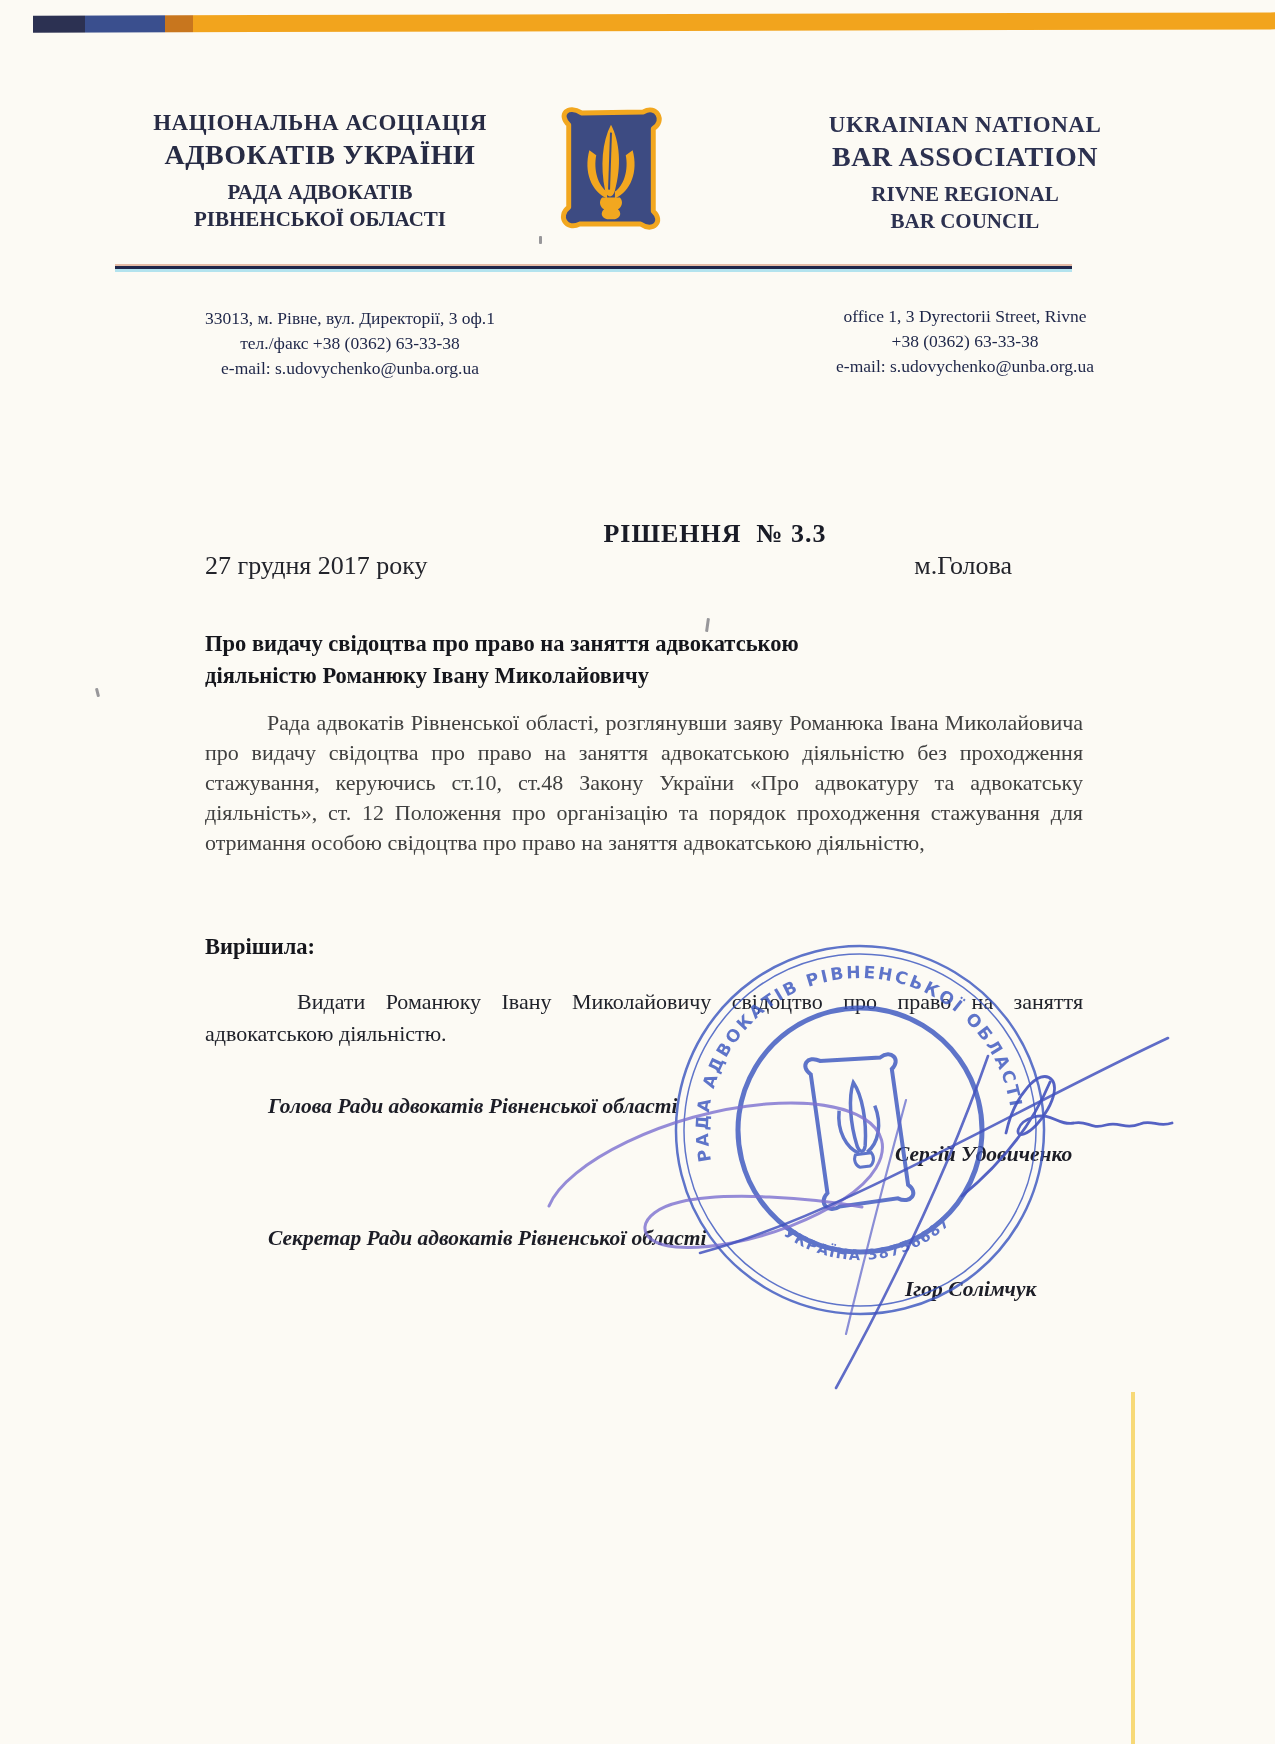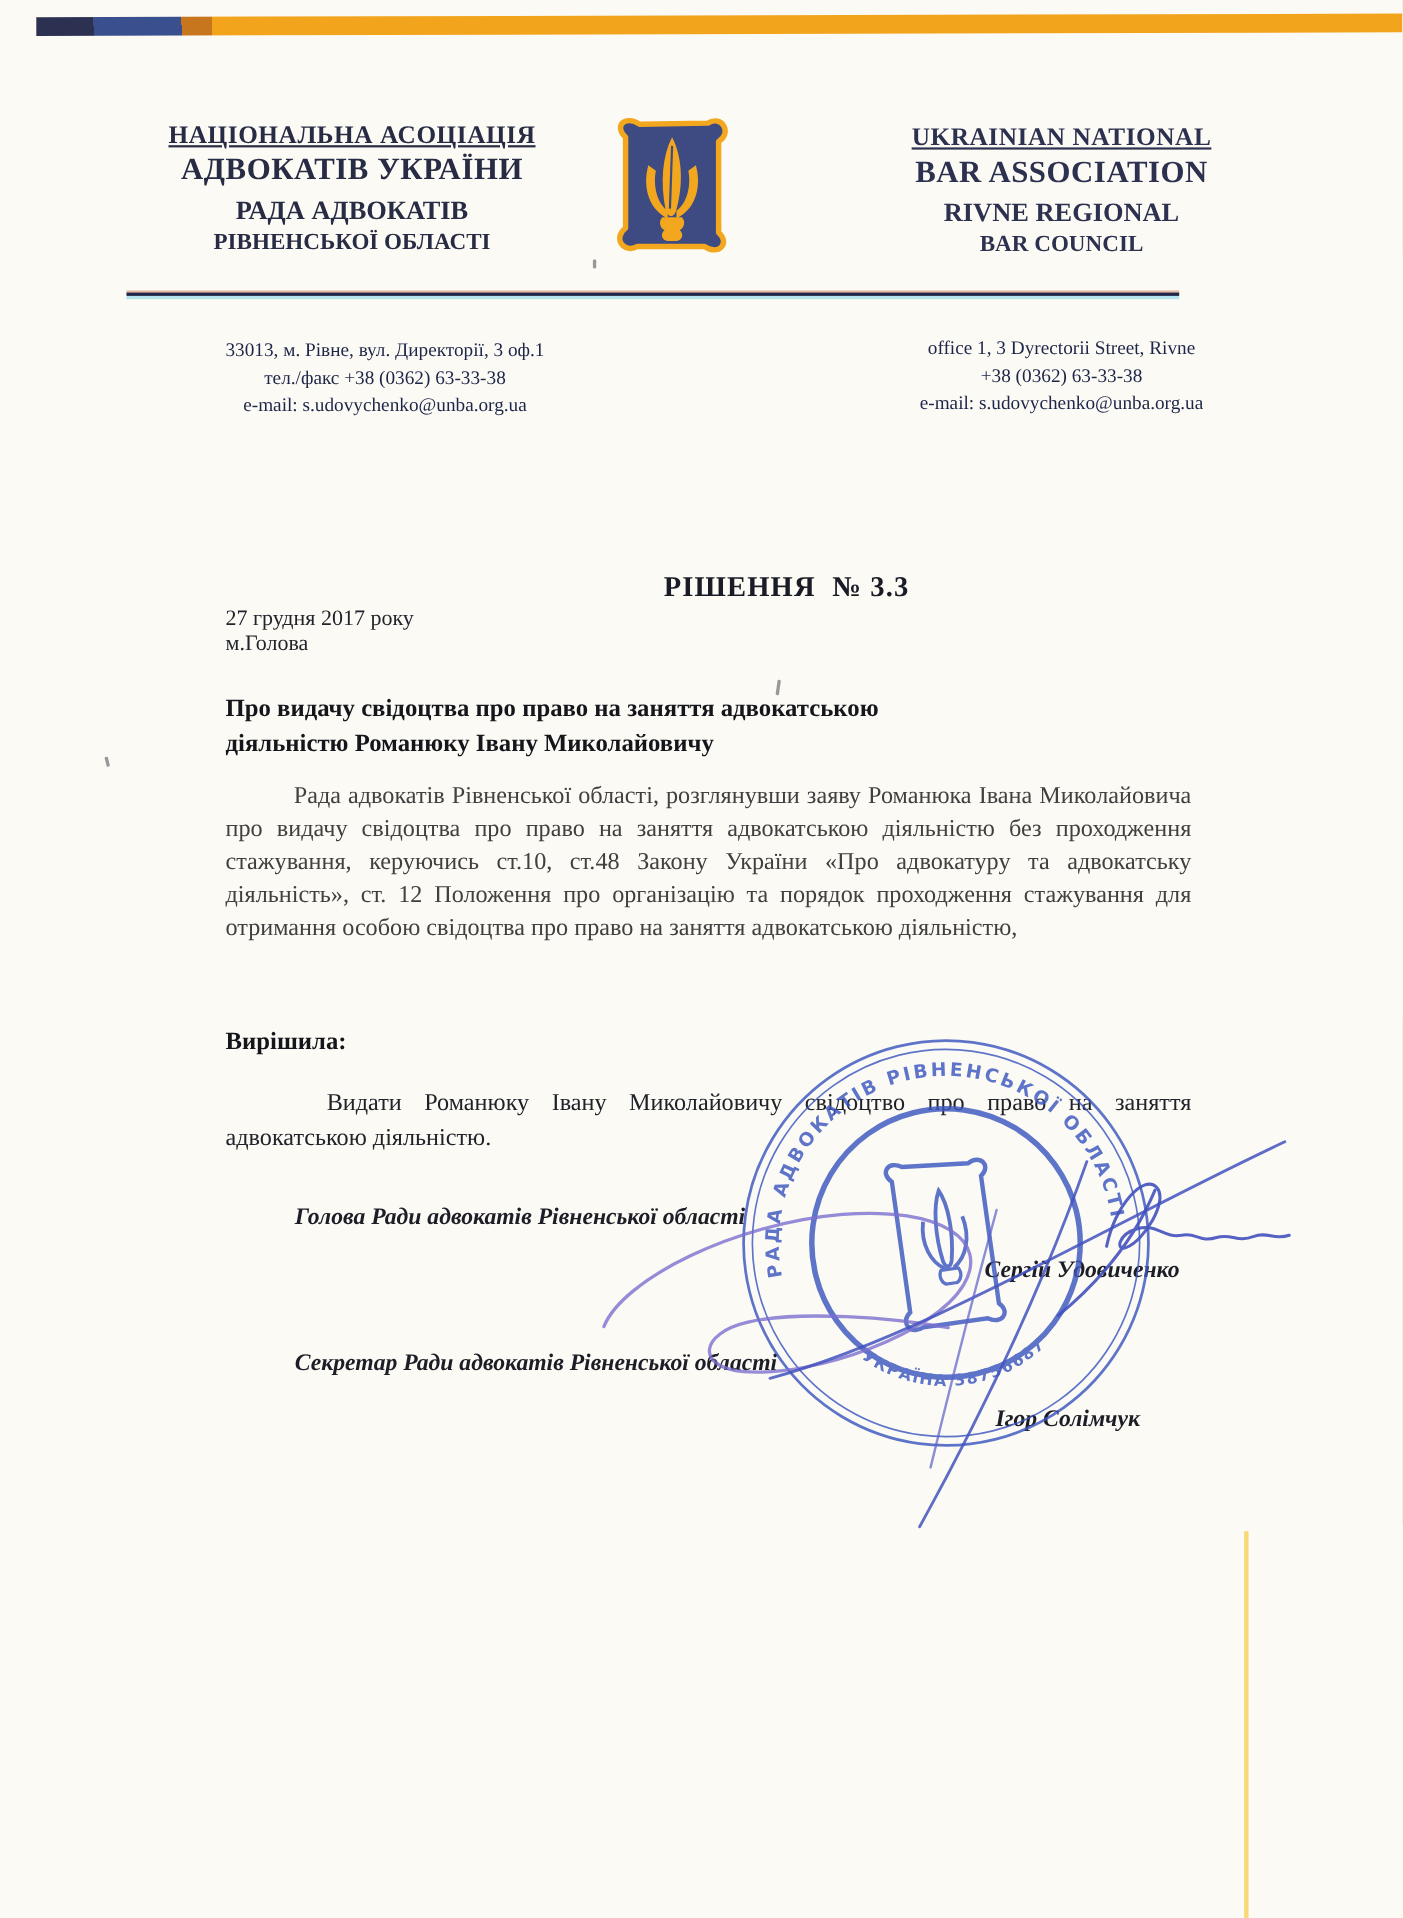--- a/index.html
+++ b/index.html
@@ -23,7 +23,7 @@
   .org{text-align:center;color:#272b44;}
   .org-ua{left:100px;top:108px;width:440px;}
   .org-en{left:745px;top:110px;width:440px;color:#2c3150;}
-  .org .l1{font-size:23px;font-weight:700;letter-spacing:.5px;line-height:30px;text-decoration:underline;}
+  .org .l1{font-size:23px;font-weight:700;letter-spacing:.5px;line-height:30px;}
   .org .l2{font-size:28px;font-weight:700;letter-spacing:.5px;line-height:34px;}
   .org .l3{font-size:24px;font-weight:700;line-height:28px;margin-top:6px;}
   .org .l4{font-size:21px;font-weight:700;line-height:27px;}

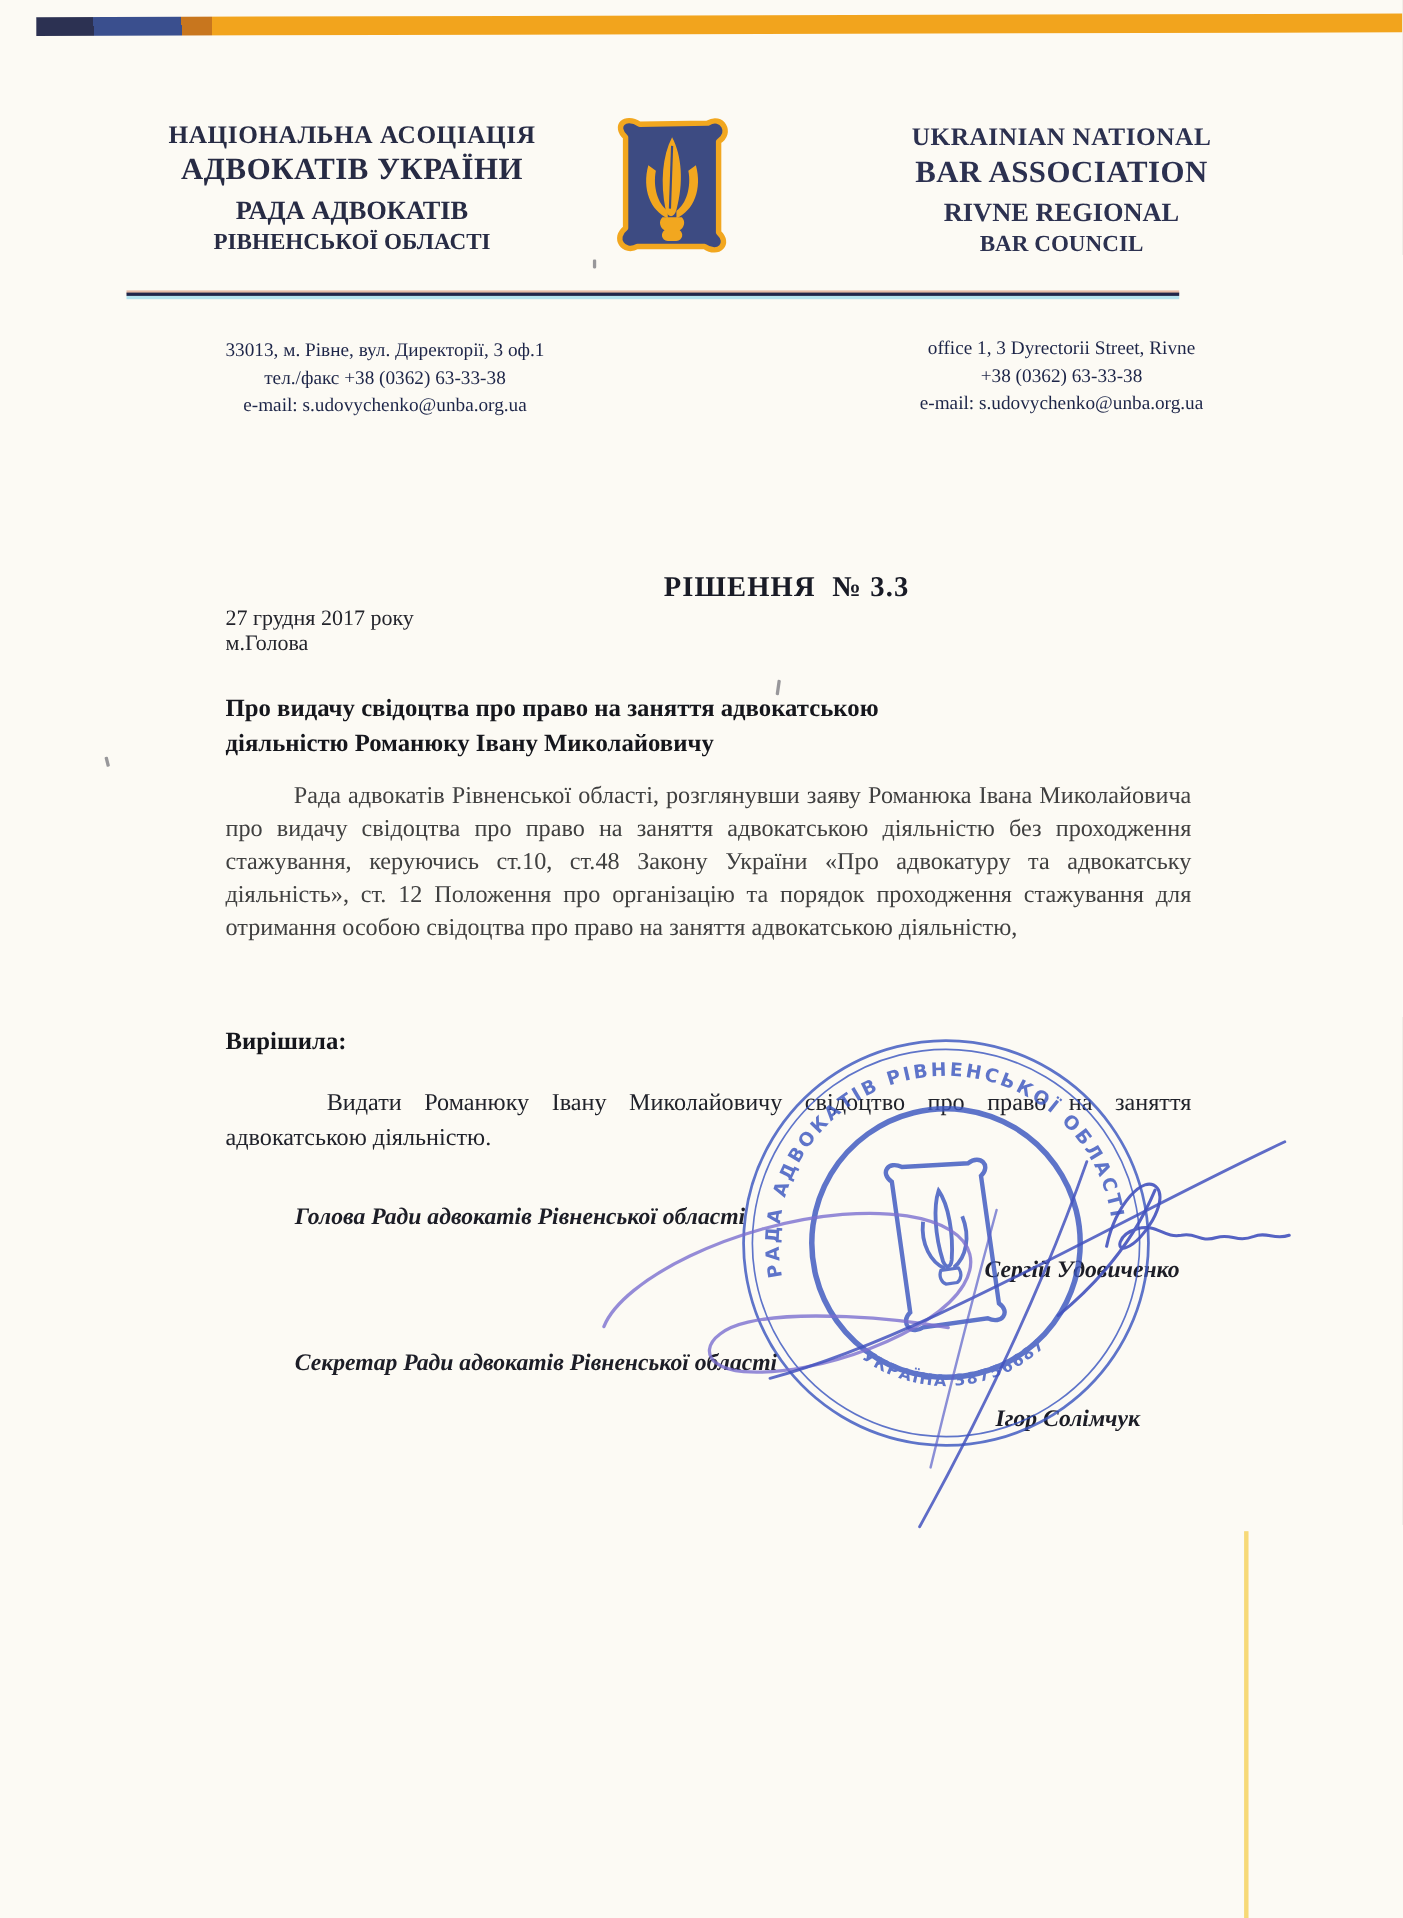--- a/index.html
+++ b/index.html
@@ -25,7 +25,7 @@
   .org-en{left:745px;top:110px;width:440px;color:#2c3150;}
   .org .l1{font-size:23px;font-weight:700;letter-spacing:.5px;line-height:30px;}
   .org .l2{font-size:28px;font-weight:700;letter-spacing:.5px;line-height:34px;}
-  .org .l3{font-size:24px;font-weight:700;line-height:28px;margin-top:6px;}
+  .org .l3{font-size:21px;font-weight:700;line-height:28px;margin-top:6px;}
   .org .l4{font-size:21px;font-weight:700;line-height:27px;}
   .logo{left:552px;top:98px;width:118px;height:140px;}
   

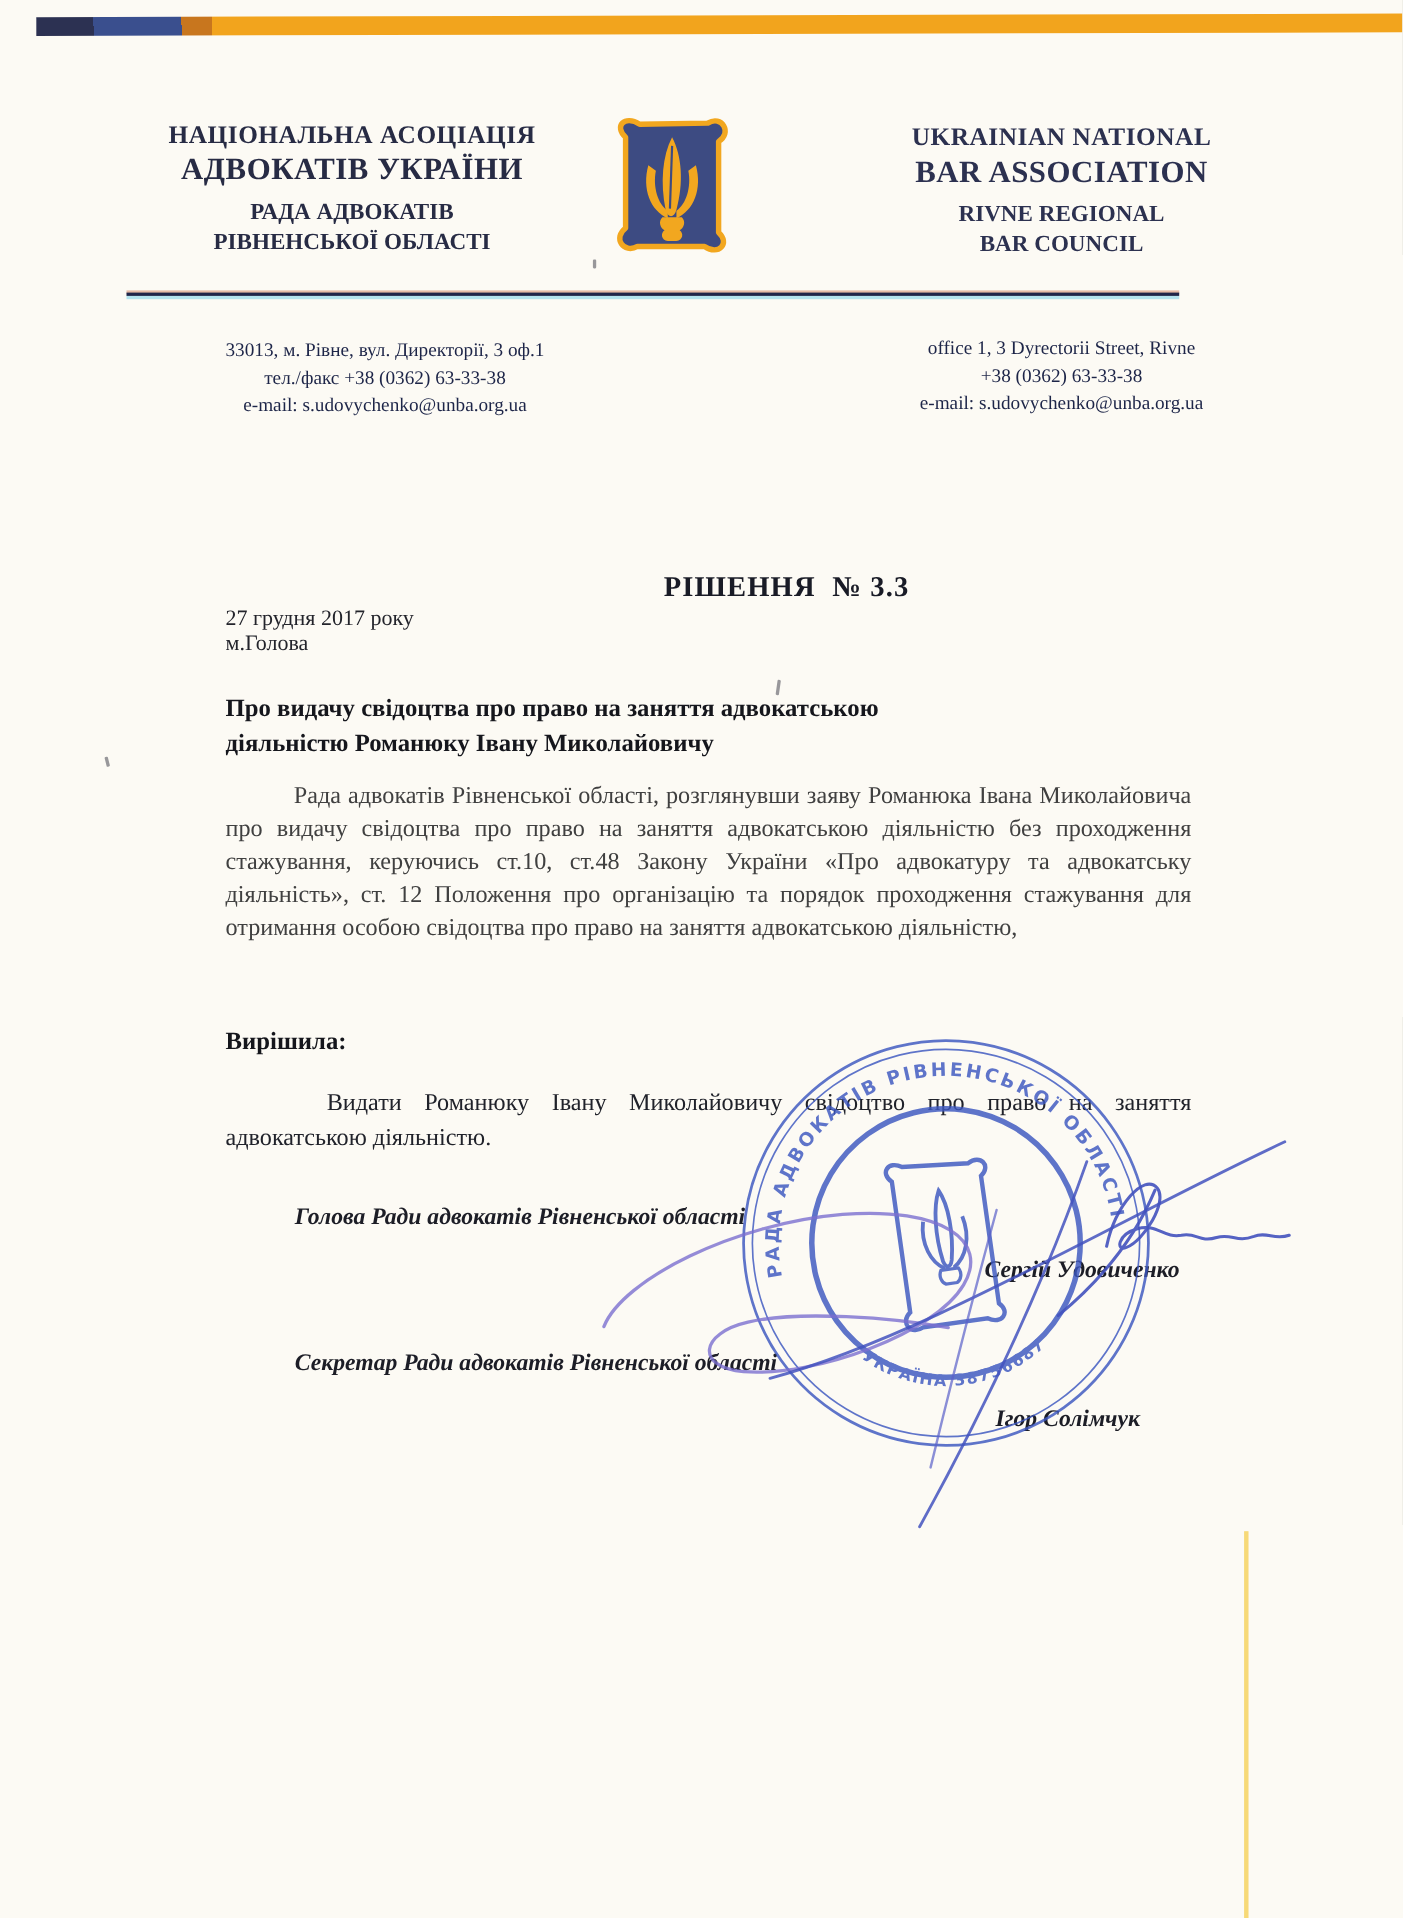--- a/index.html
+++ b/index.html
@@ -40,7 +40,7 @@
     left:205px;top:487px;width:1020px;text-align:center;
     font-size:26px;font-weight:700;letter-spacing:1px;color:#191b26;white-space:pre;margin-top:32px;
   }
-  .dateline{left:205px;top:551px;width:807px;display:flex;justify-content:space-between;font-size:20px;color:#23242b;flex-direction:column;}
+  .dateline{left:205px;top:551px;width:807px;display:flex;justify-content:space-between;font-size:26px;color:#23242b;}
   .subject{left:205px;top:628px;width:780px;font-size:22.5px;font-weight:700;line-height:32px;color:#15161c;}
   .bodypar{
     left:205px;top:708px;width:878px;font-size:22px;line-height:30px;

